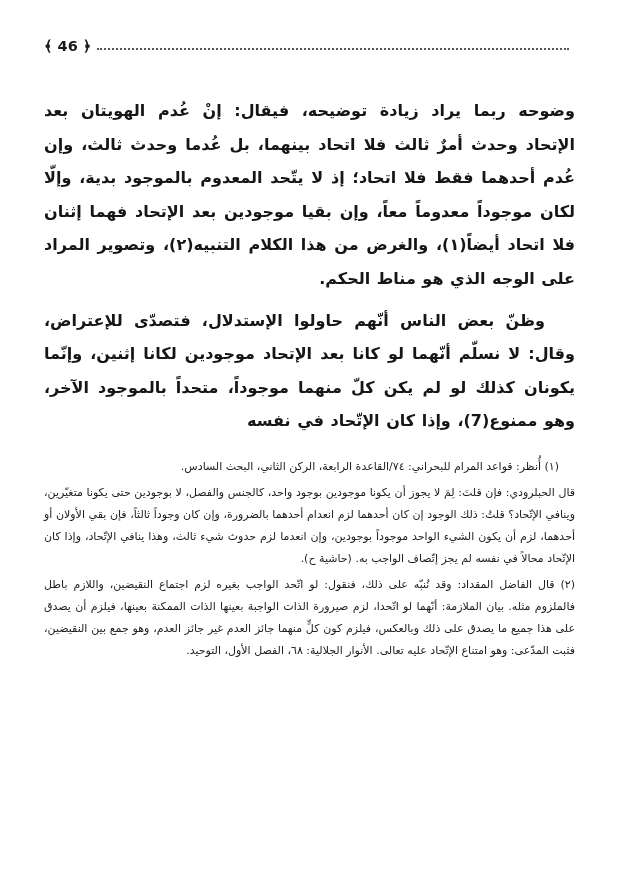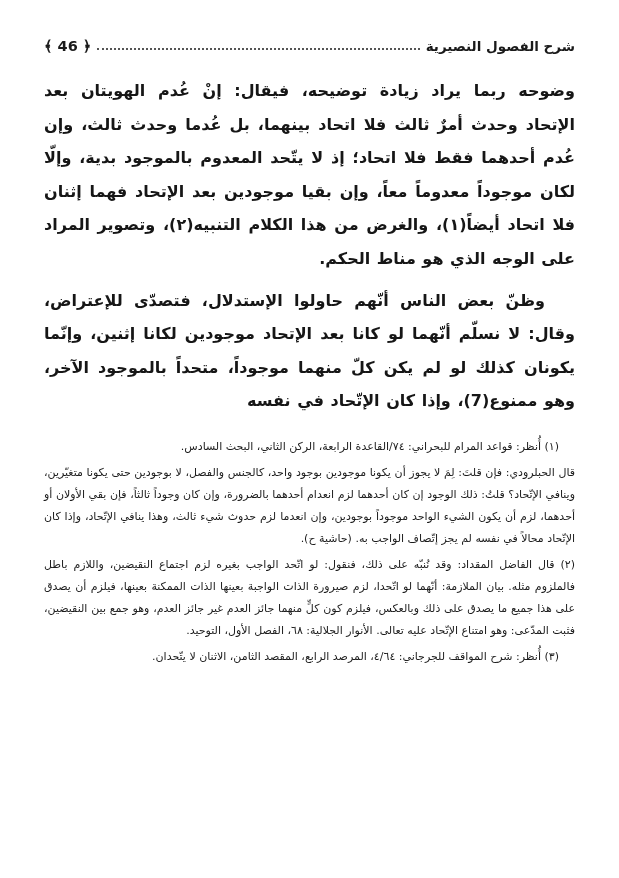--- a/index.html
+++ b/index.html
@@ -75,7 +75,6 @@
 <div class="page">
 
   <header class="page-header">
-    <span class="book-title">شرح الفصول النصيرية</span>
     <span class="dots"></span>
     <span class="page-number-ornament">﴿ 46 ﴾</span>
   </header>

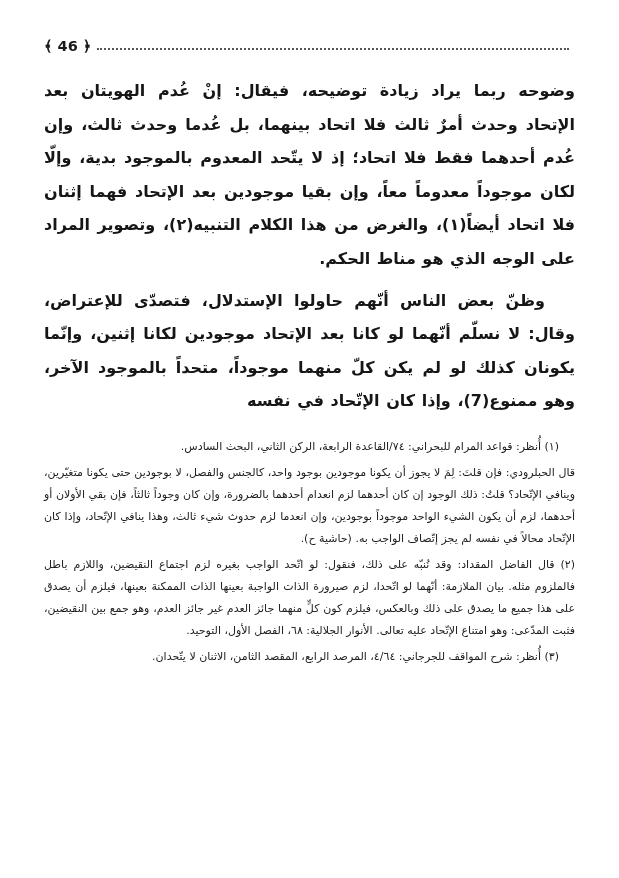--- a/index.html
+++ b/index.html
@@ -41,7 +41,7 @@
     font-size: 14.5px;
   }
   .body-text {
-    margin-top: 20px;
+    margin-top: 40px;
   }
   .para {
     font-size: 16px;

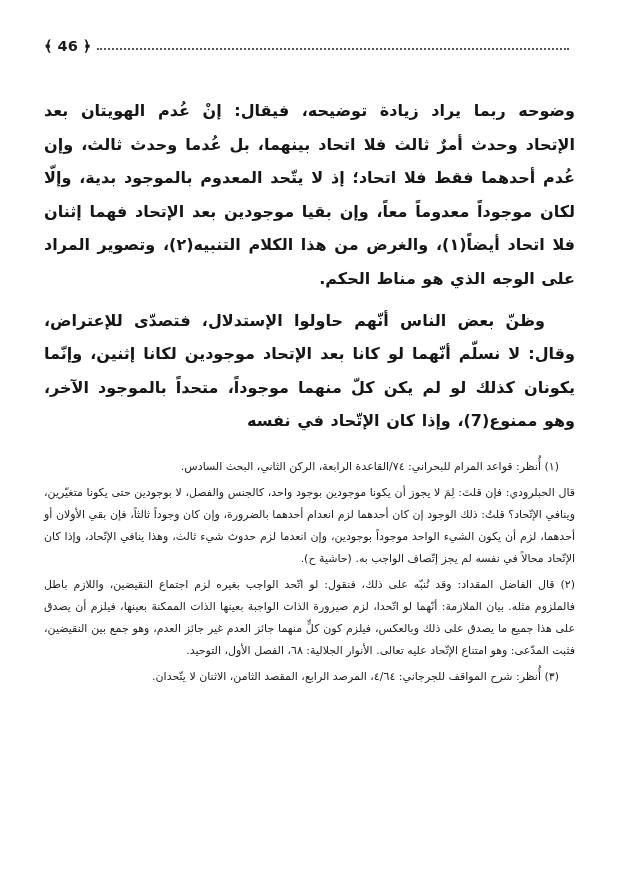--- a/index.html
+++ b/index.html
@@ -88,7 +88,6 @@
     <p class="fn ref">(١) أُنظر: قواعد المرام للبحراني: ٧٤/القاعدة الرابعة، الركن الثاني، البحث السادس.</p>
     <p class="fn">قال الحبلرودي: فإن قلتَ: لِمَ لا يجوز أن يكونا موجودين بوجود واحد، كالجنس والفصل، لا بوجودين حتى يكونا متغيّرين، وينافي الإتّحاد؟ قلتُ: ذلك الوجود إن كان أحدهما لزم انعدام أحدهما بالضرورة، وإن كان وجوداً ثالثاً، فإن بقي الأولان أو أحدهما، لزم أن يكون الشيء الواحد موجوداً بوجودين، وإن انعدما لزم حدوث شيء ثالث، وهذا ينافي الإتّحاد، وإذا كان الإتّحاد محالاً في نفسه لم يجز إتّصاف الواجب به. (حاشية ح).</p>
     <p class="fn">(٢) قال الفاضل المقداد: وقد نُنبّه على ذلك، فنقول: لو اتّحد الواجب بغيره لزم اجتماع النقيضين، واللازم باطل فالملزوم مثله. بيان الملازمة: أنّهما لو اتّحدا، لزم صيرورة الذات الواجبة بعينها الذات الممكنة بعينها، فيلزم أن يصدق على هذا جميع ما يصدق على ذلك وبالعكس، فيلزم كون كلٍّ منهما جائز العدم غير جائز العدم، وهو جمع بين النقيضين، فثبت المدّعى: وهو امتناع الإتّحاد عليه تعالى. الأنوار الجلالية: ٦٨، الفصل الأول، التوحيد.</p>
-    <p class="fn ref">(٣) أُنظر: شرح المواقف للجرجاني: ٤/٦٤، المرصد الرابع، المقصد الثامن، الاثنان لا يتّحدان.</p>
   </section>
 
 </div>

